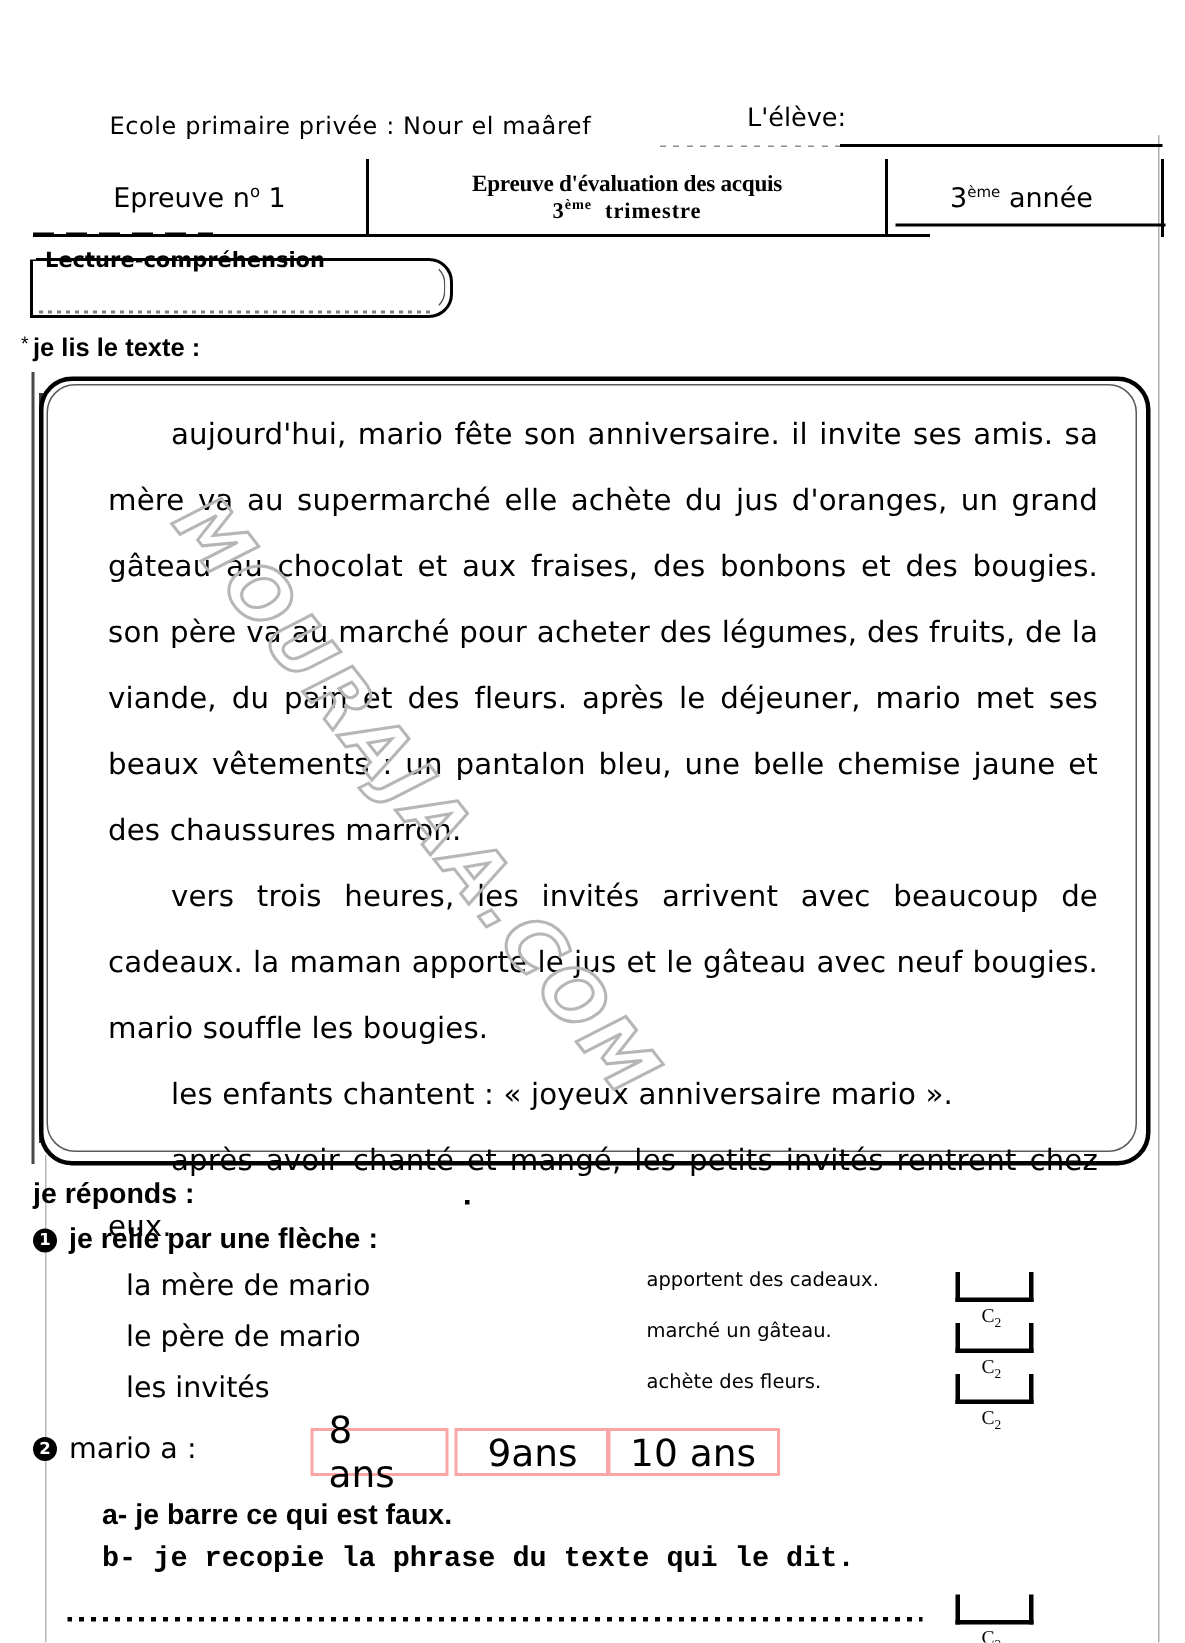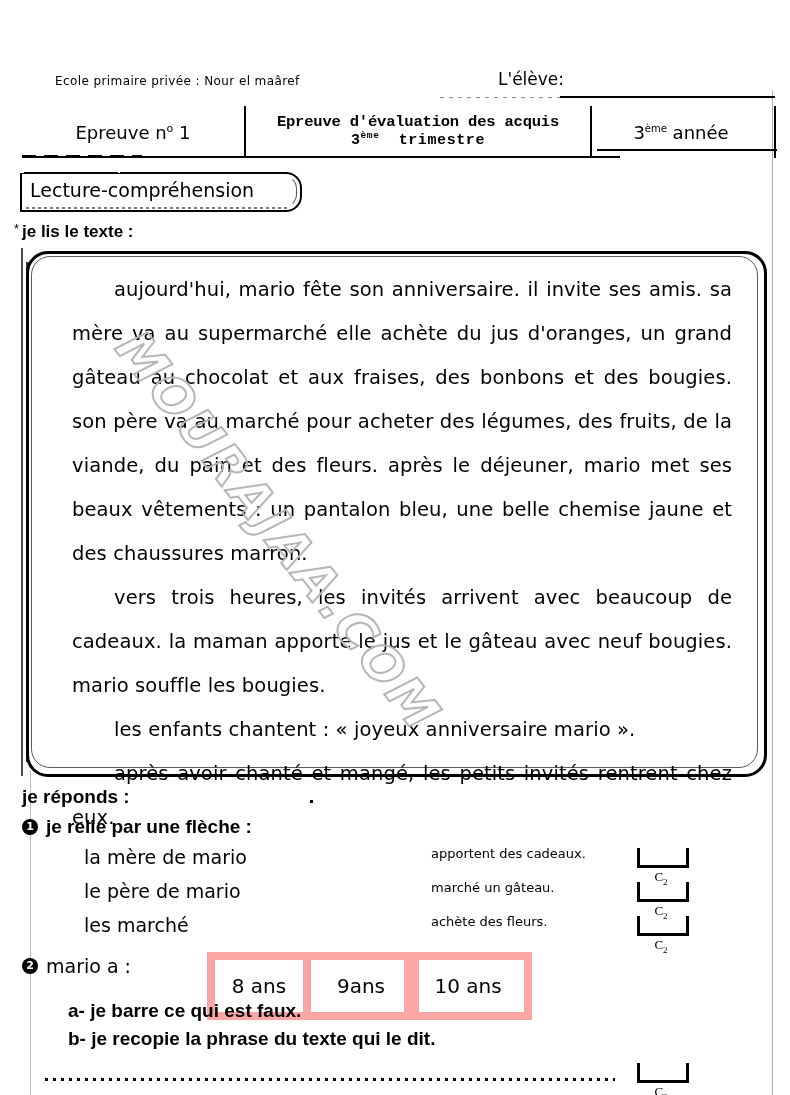--- a/index.html
+++ b/index.html
@@ -19,8 +19,8 @@
 
   
   .hdr-school{
-    position:absolute;left:55px;top:74px;
-    font-size:12px;letter-spacing:.4px;
+    position:absolute;left:73px;top:74px;
+    font-size:16px;letter-spacing:.4px;
     font-family:"DejaVu Sans", sans-serif;
     white-space:nowrap;
   }

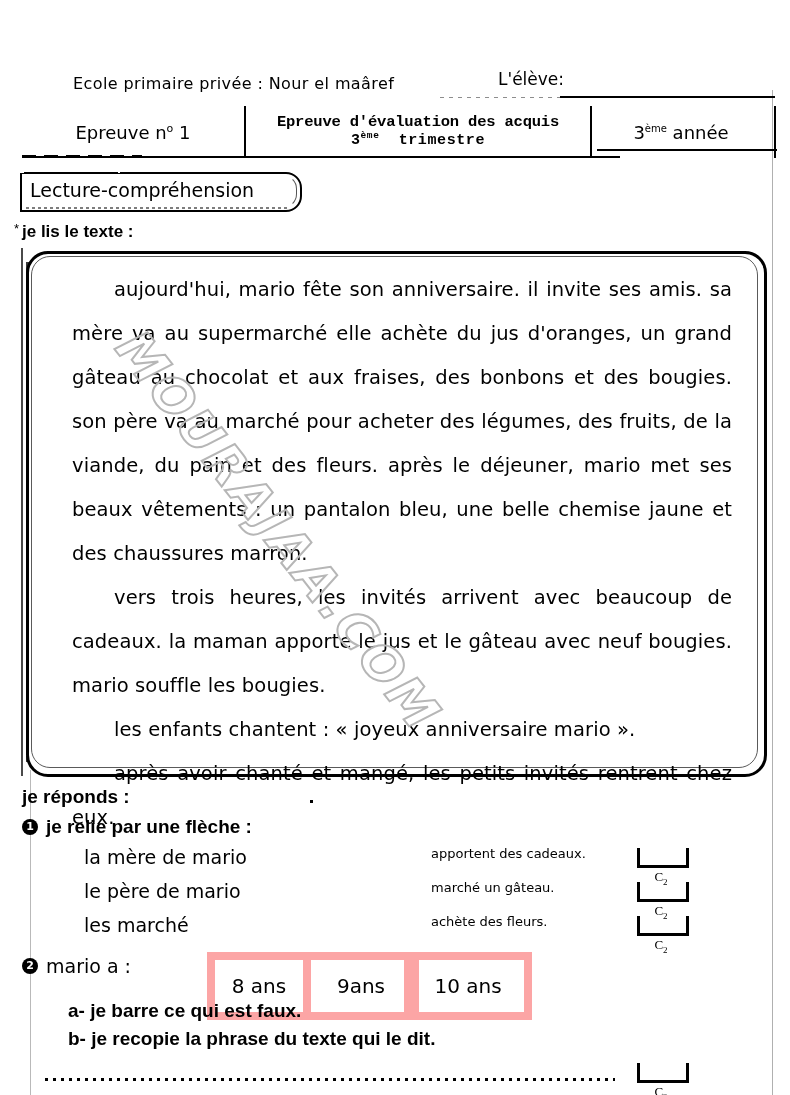--- a/index.html
+++ b/index.html
@@ -49,7 +49,7 @@
   .t-epreuve1{font-size:18px;font-family:"DejaVu Sans", sans-serif;white-space:nowrap;}
   .t-epreuve1 sup{font-size:11px;vertical-align:super;}
   .t-eval{
-    font-family:Liberation Mono, monospace;font-weight:bold;
+    font-family:Liberation Serif, serif;font-weight:bold;
     font-size:15.5px;line-height:1.12;text-align:center;white-space:nowrap;
     letter-spacing:-.2px;
   }

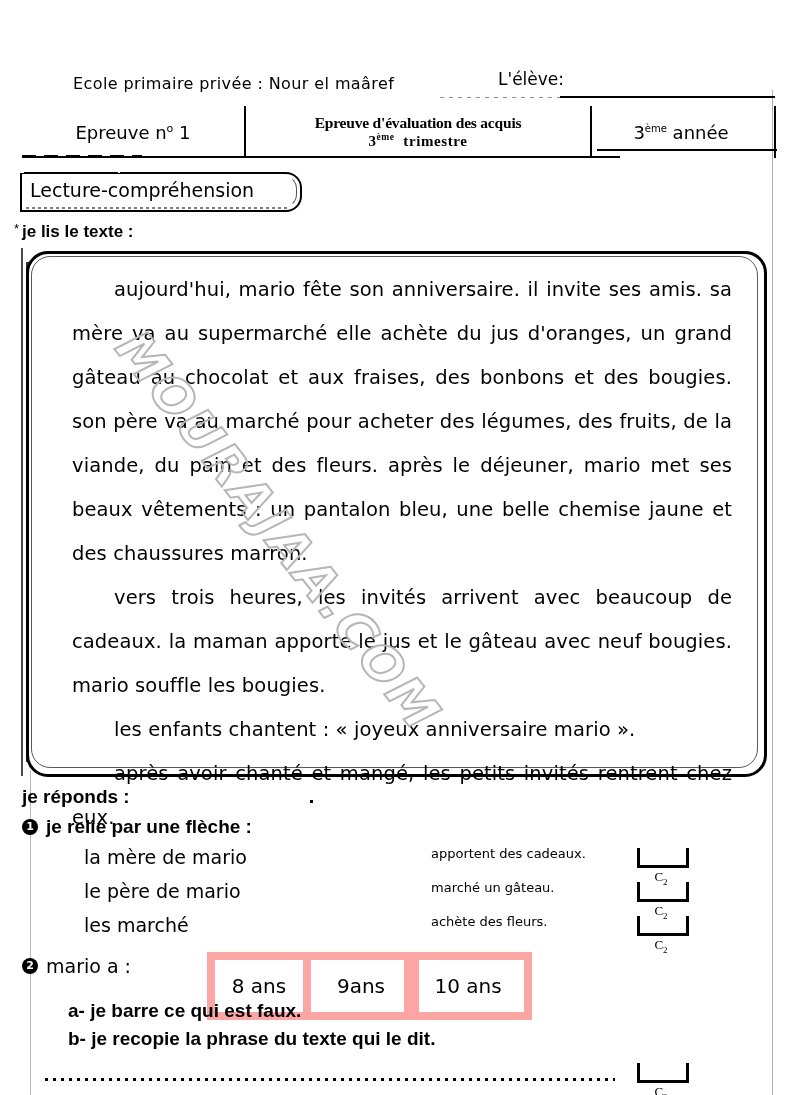--- a/index.html
+++ b/index.html
@@ -70,8 +70,8 @@
     border-top:1px solid transparent;border-bottom:1px solid transparent;
   }
   .pill-label{
-    position:absolute;left:30px;top:179px;
-    font-size:19px;font-family:"DejaVu Sans", sans-serif;white-space:nowrap;
+    position:absolute;left:30px;top:166px;
+    font-size:14px;font-family:"DejaVu Sans", sans-serif;white-space:nowrap;font-weight:bold;
   }
   .pill-topcut{position:absolute;left:20px;top:170px;width:100px;height:3px;background:#fff;}
   .pill-topbar{position:absolute;left:24px;top:172px;width:94px;height:2px;background:#000;}

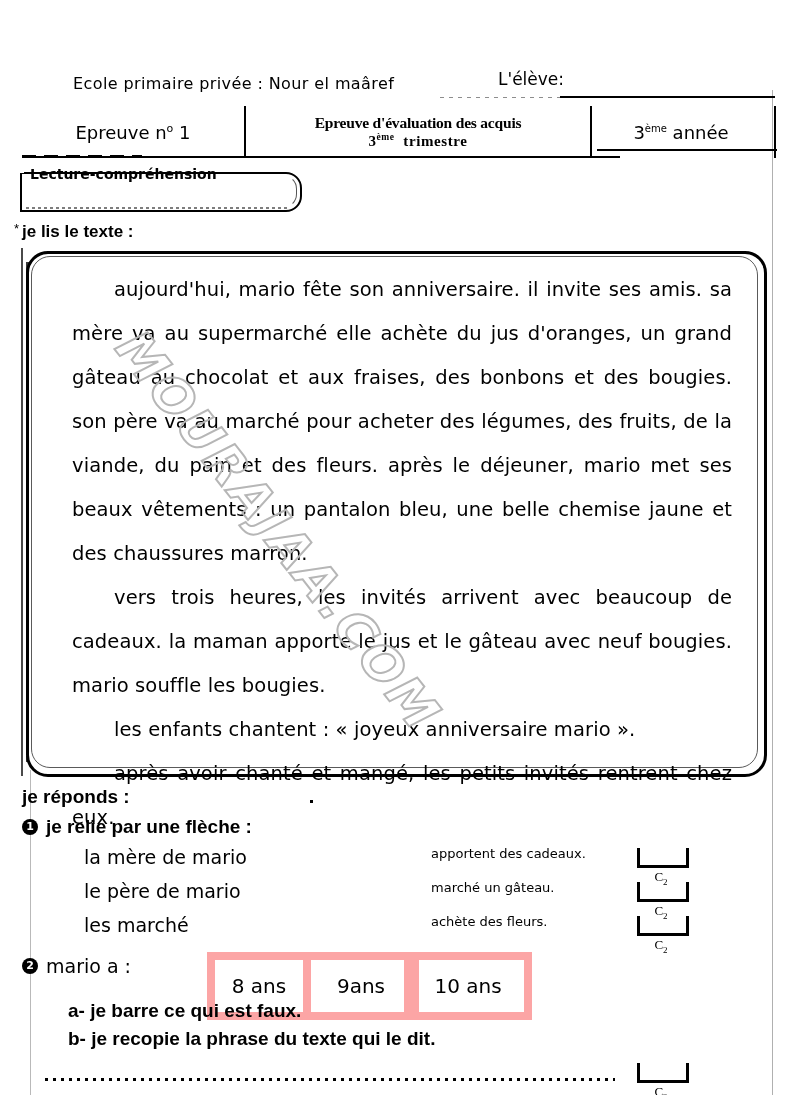--- a/index.html
+++ b/index.html
@@ -243,7 +243,7 @@
       <span class="match-right">marché un gâteau.</span>
     </div>
     <div class="match-row">
-      <span class="match-left">les marché</span>
+      <span class="match-left">les invités</span>
       <span class="match-right">achète des fleurs.</span>
     </div>
   </div>

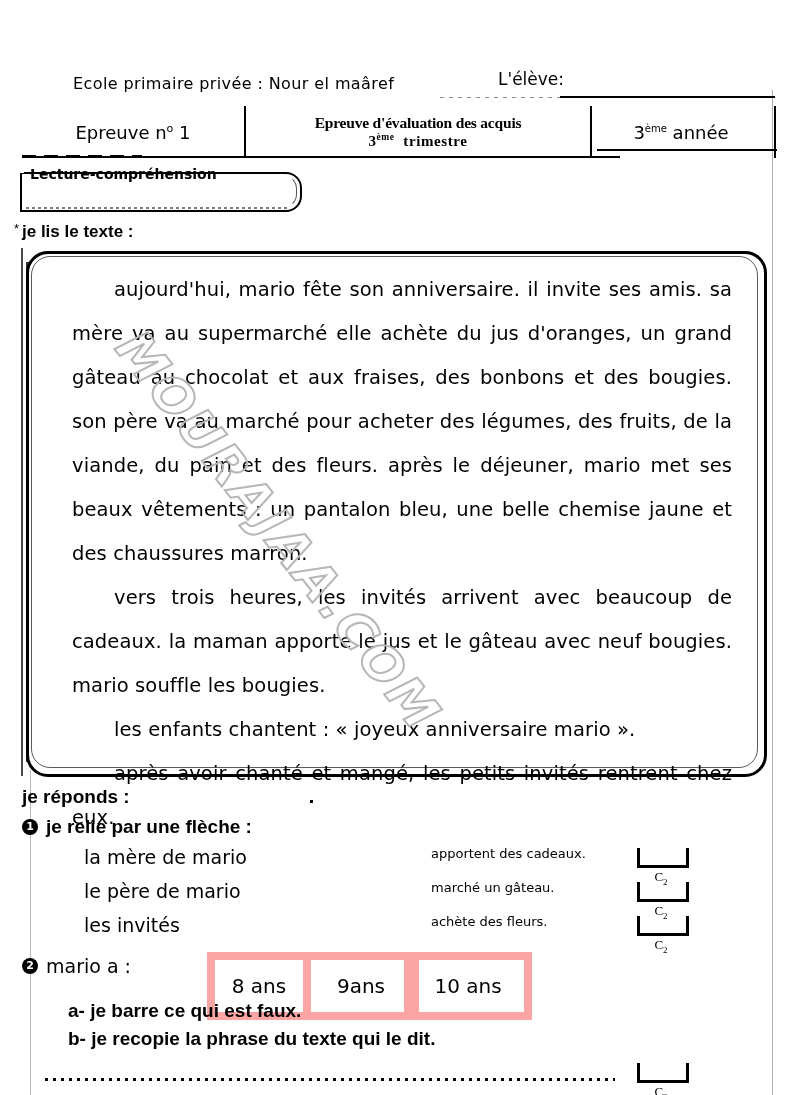--- a/index.html
+++ b/index.html
@@ -153,10 +153,10 @@
 
   .choice{
     position:absolute;top:952px;height:28px;
-    border:8px solid #fca5a5;
+    border:2px solid #fca5a5;
     display:flex;align-items:center;justify-content:center;
-    font-size:20px;font-family:"DejaVu Sans", sans-serif;
-    padding:12px 10px;
+    font-size:25px;font-family:"DejaVu Sans", sans-serif;
+    padding:0 10px;
   }
   .ch1{left:207px;width:68px;}
   .ch2{left:303px;width:80px;}

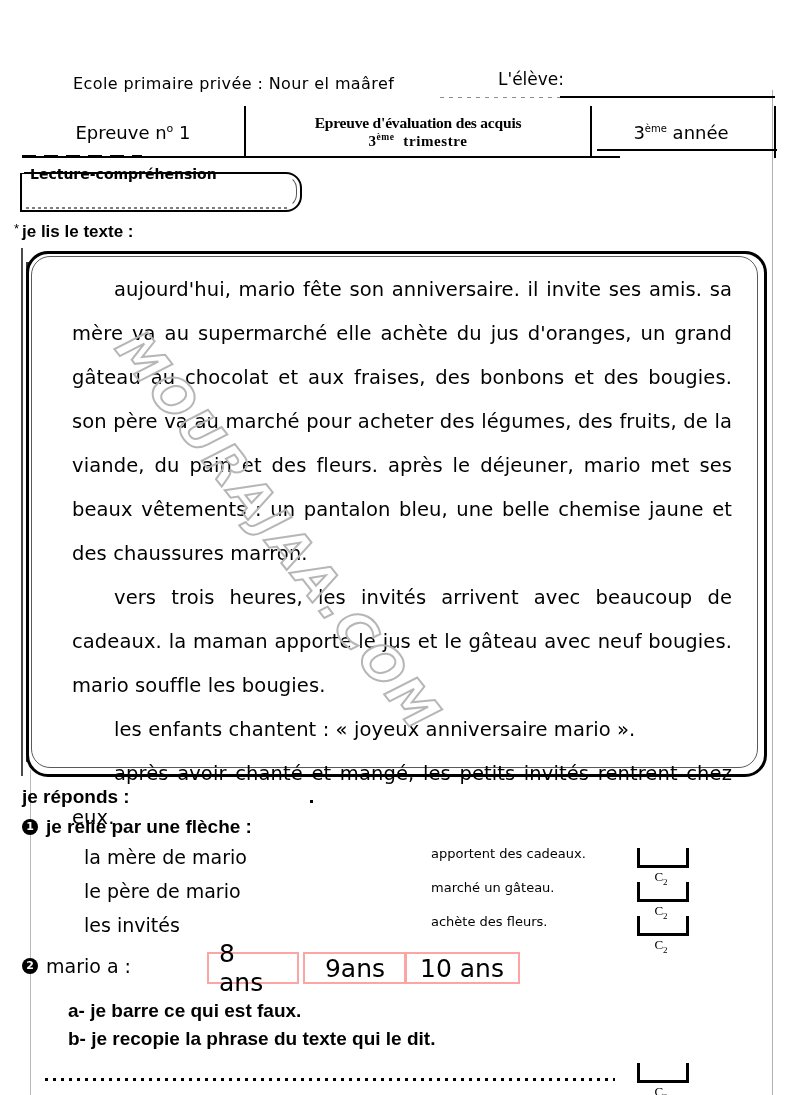--- a/index.html
+++ b/index.html
@@ -163,7 +163,7 @@
   .ch3{left:404px;width:92px;}
 
   .sub-a{position:absolute;left:68px;top:1000px;font-size:19px;font-weight:bold;white-space:nowrap;}
-  .sub-b{position:absolute;left:68px;top:1028px;font-size:19px;font-weight:bold;white-space:nowrap;}
+  .sub-b{position:absolute;left:68px;top:1028px;font-size:19px;font-weight:bold;white-space:nowrap;font-family:Liberation Mono, monospace;}
 
   .answer-dots{
     position:absolute;left:45px;top:1078px;width:570px;height:3px;

